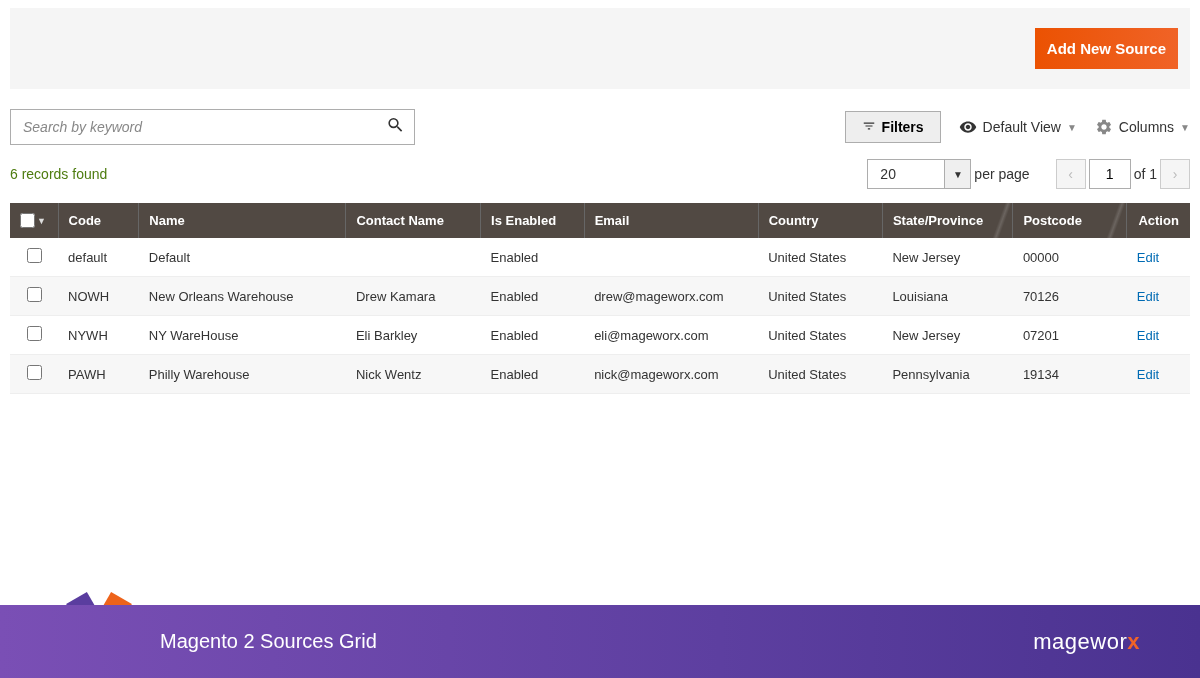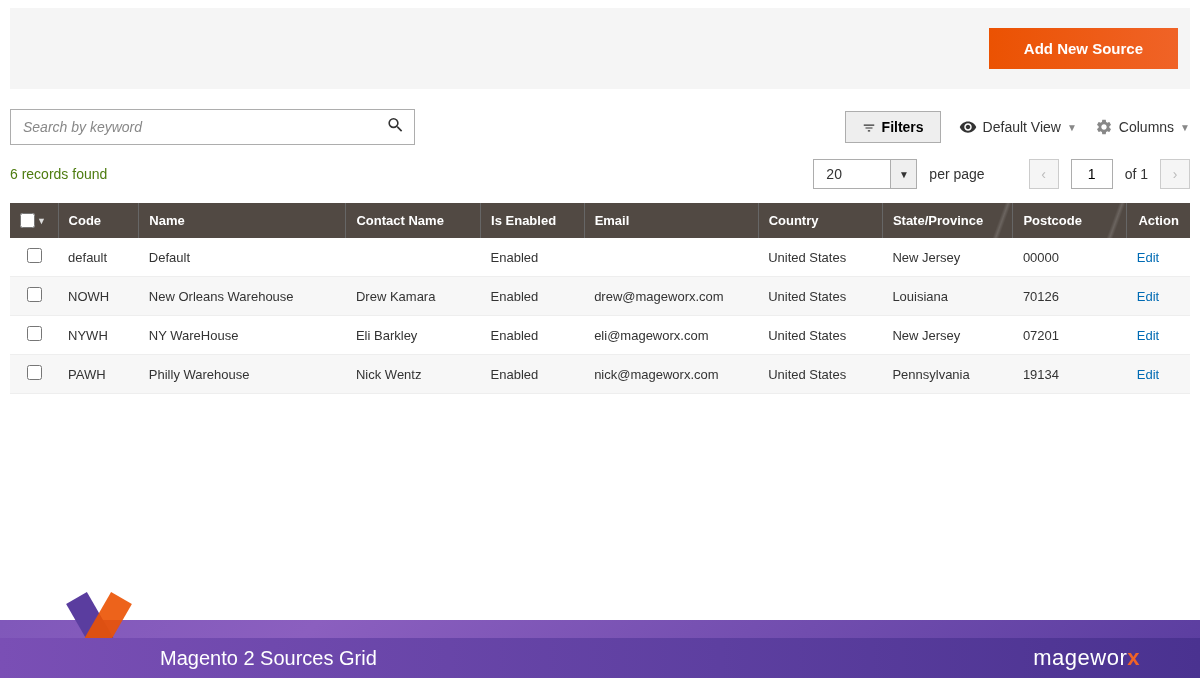--- a/index.html
+++ b/index.html
@@ -12,7 +12,7 @@
 .header-actions svg { width: 22px; height: 22px; fill: #5a5a5a; }
 .header-actions .icon-btn { cursor: pointer; }
 .action-bar { background: #f5f5f5; padding: 20px 12px; display: flex; justify-content: flex-end; margin-bottom: 20px; }
-.btn-primary { background: linear-gradient(90deg, #eb5202 0%, #f06327 100%); color: #fff; border: none; padding: 12px 35px; font-size: 15px; font-weight: 600; cursor: pointer; }
+.btn-primary { background: linear-gradient(90deg, #eb5202 0%, #f06327 100%); color: #fff; border: none; padding: 12px 12px; font-size: 15px; font-weight: 600; cursor: pointer; }
 .toolbar-row { display: flex; justify-content: space-between; align-items: center; margin-bottom: 14px; }
 .search-box { position: relative; width: 405px; }
 .search-box input { width: 100%; height: 36px; border: 1px solid #adadad; padding: 0 40px 0 12px; font-size: 14px; font-style: italic; color: #555; }

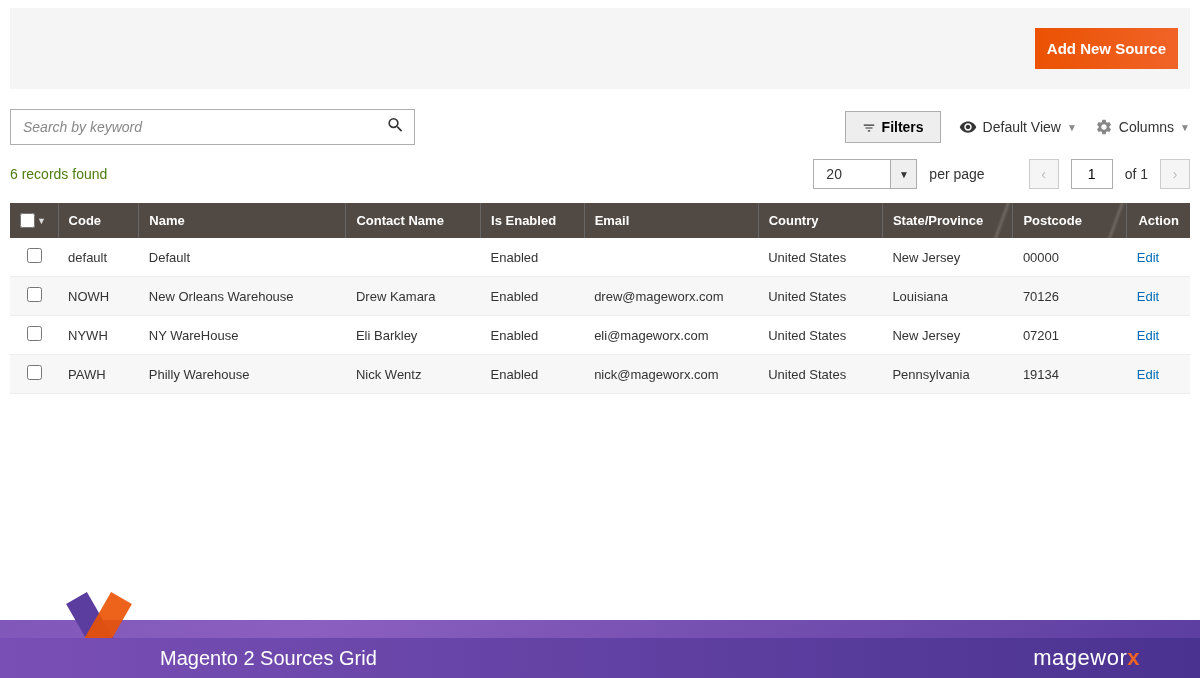--- a/index.html
+++ b/index.html
@@ -19,7 +19,7 @@
 .search-box input::placeholder { color: #888; font-style: italic; }
 .search-box .search-icon { position: absolute; right: 10px; top: 50%; transform: translateY(-50%); }
 .filters-side { display: flex; align-items: center; gap: 18px; }
-.btn-filters { background: #eee; border: 1px solid #adadad; padding: 7px 16px; font-size: 14px; font-weight: 600; cursor: pointer; display: flex; align-items: flex-end; gap: 6px; }
+.btn-filters { background: #eee; border: 1px solid #adadad; padding: 7px 16px; font-size: 14px; font-weight: 600; cursor: pointer; display: flex; align-items: flex-start; gap: 6px; }
 .view-control { display: flex; align-items: center; gap: 6px; font-size: 14px; color: #333; cursor: pointer; }
 .view-control .caret { font-size: 10px; color: #888; }
 .meta-row { display: flex; justify-content: space-between; align-items: center; margin-bottom: 14px; }

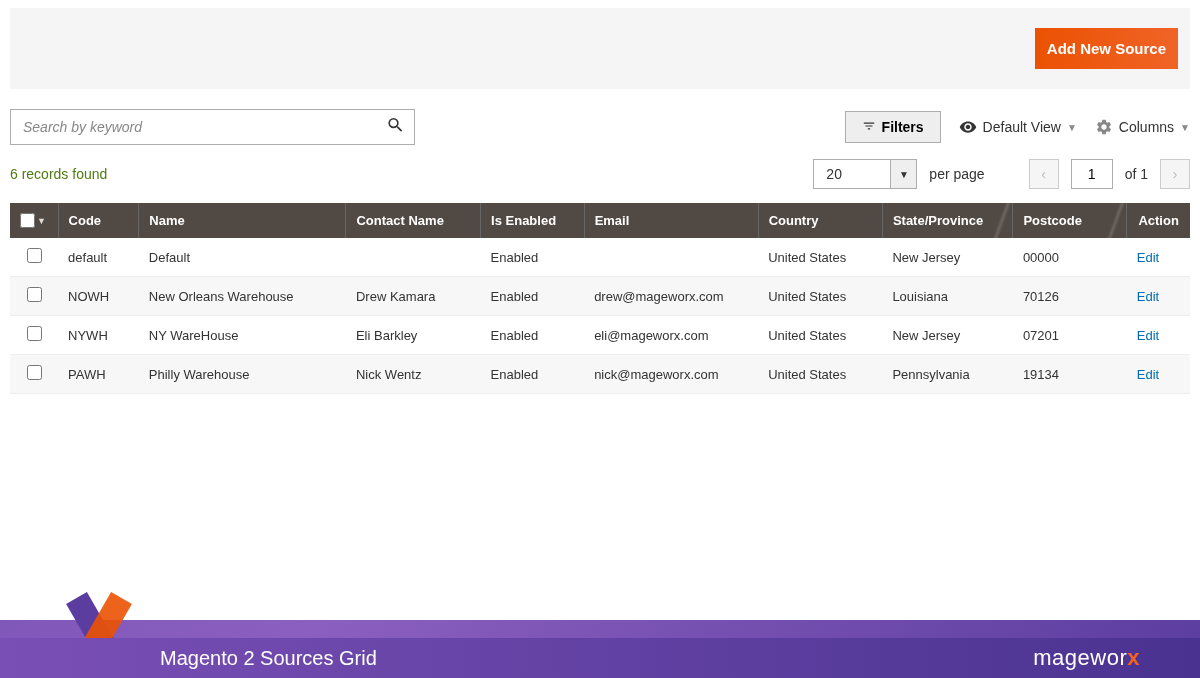--- a/index.html
+++ b/index.html
@@ -24,7 +24,7 @@
 .view-control .caret { font-size: 10px; color: #888; }
 .meta-row { display: flex; justify-content: space-between; align-items: center; margin-bottom: 14px; }
 .records-found { font-size: 14px; color: #4d7c0f; }
-.pager { display: flex; align-items: center; gap: 12px; font-size: 14px; }
+.pager { display: flex; align-items: center; gap: 3px; font-size: 14px; }
 .per-page-select { display: flex; }
 .per-page-select .val { border: 1px solid #adadad; padding: 6px 28px 6px 12px; min-width: 78px; background: #fff; }
 .per-page-select .dd { border: 1px solid #adadad; border-left: none; background: #efefef; width: 26px; display: flex; align-items: center; justify-content: center; font-size: 10px; cursor: pointer; }

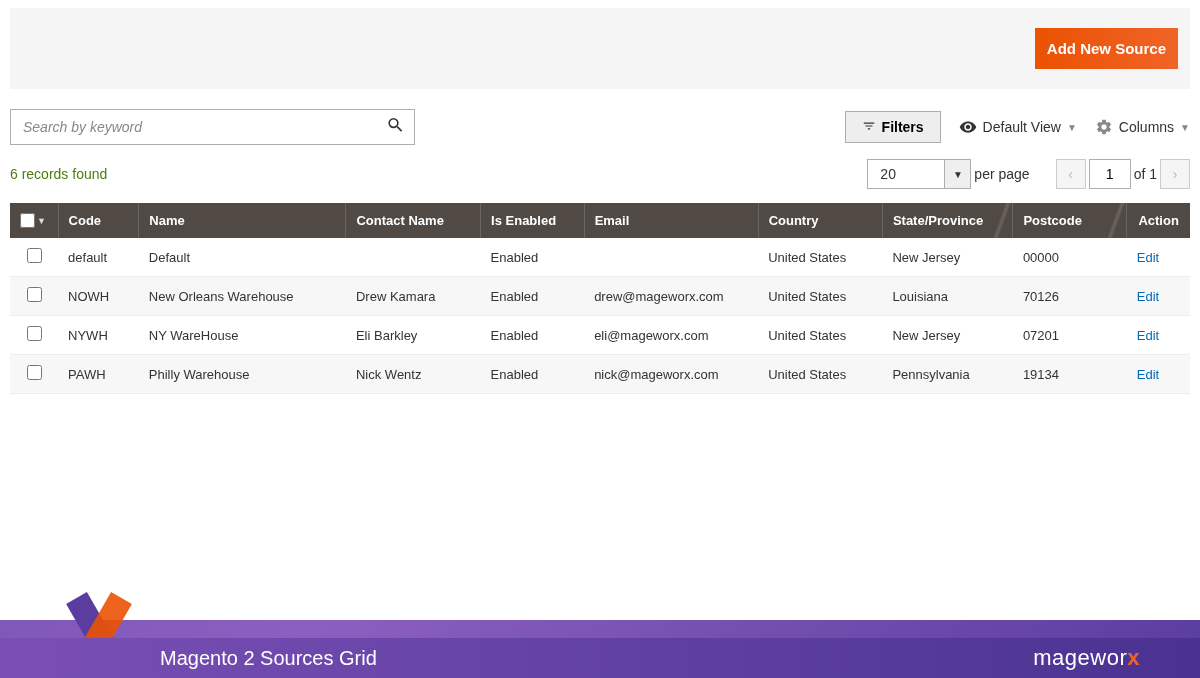--- a/index.html
+++ b/index.html
@@ -50,7 +50,7 @@
 .col-state { width: 126px; }
 .col-postcode { width: 110px; }
 .col-action { width: 54px; text-align: left; }
-.footer-banner { position: absolute; left: 0; right: 0; bottom: 0; height: 40px; display: flex; align-items: center; justify-content: space-between; padding: 0 60px 0 160px; color: #fff; background: linear-gradient(90deg, #7a4fb5 0%, #5d3fa0 60%, #4a3290 100%); }
+.footer-banner { position: absolute; left: 0; right: 0; bottom: 0; height: 73px; display: flex; align-items: center; justify-content: space-between; padding: 0 60px 0 160px; color: #fff; background: linear-gradient(90deg, #7a4fb5 0%, #5d3fa0 60%, #4a3290 100%); }
 .footer-banner .title { font-size: 20px; font-weight: 300; }
 .footer-banner .brand { font-size: 22px; font-weight: 400; letter-spacing: 0.5px; }
 .footer-banner .brand .x { color: #f06327; font-weight: 700; }

